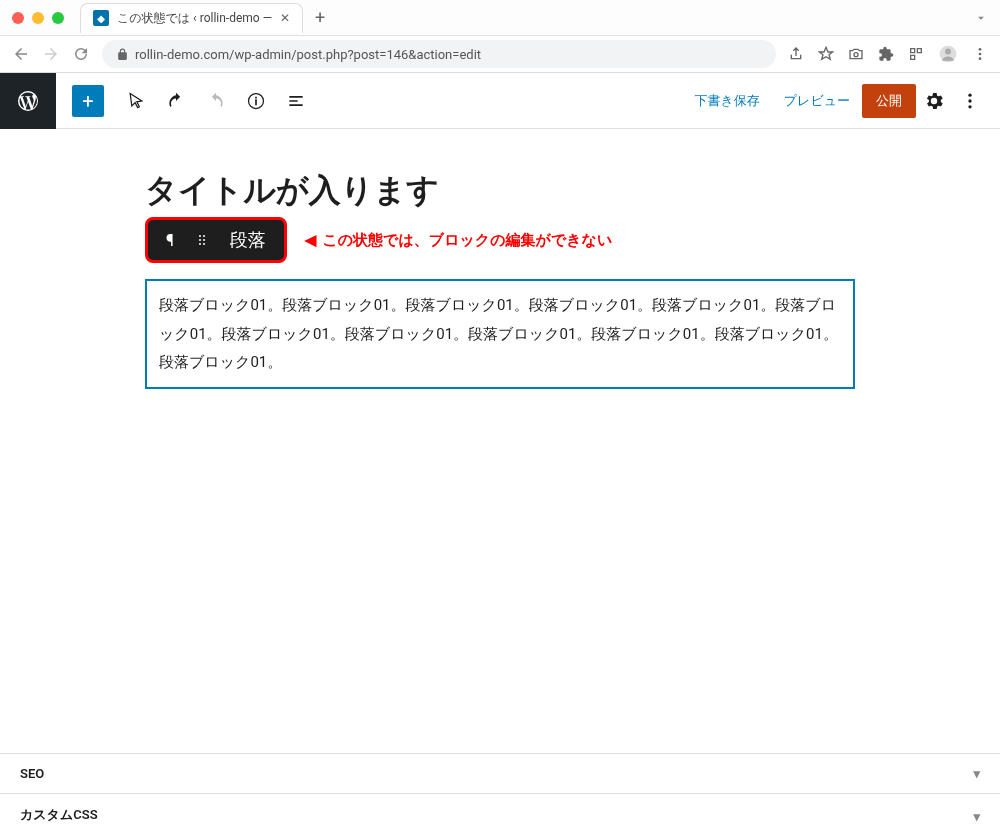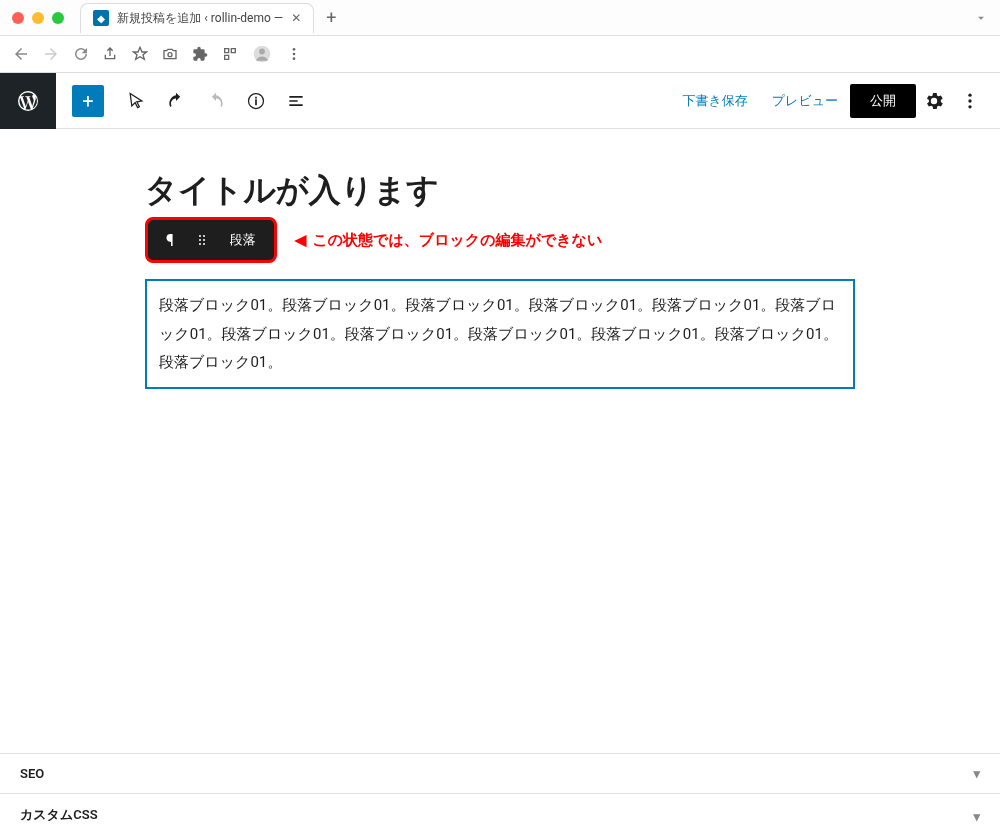--- a/index.html
+++ b/index.html
@@ -259,7 +259,7 @@
     </div>
     <div class="tab">
       <span class="tab-favicon">◆</span>
-      <span>新規投稿を追加 ‹ rollin-demo —</span>
+      <span>この状態では ‹ rollin-demo —</span>
       <span class="tab-close">✕</span>
     </div>
     <span class="new-tab">+</span>

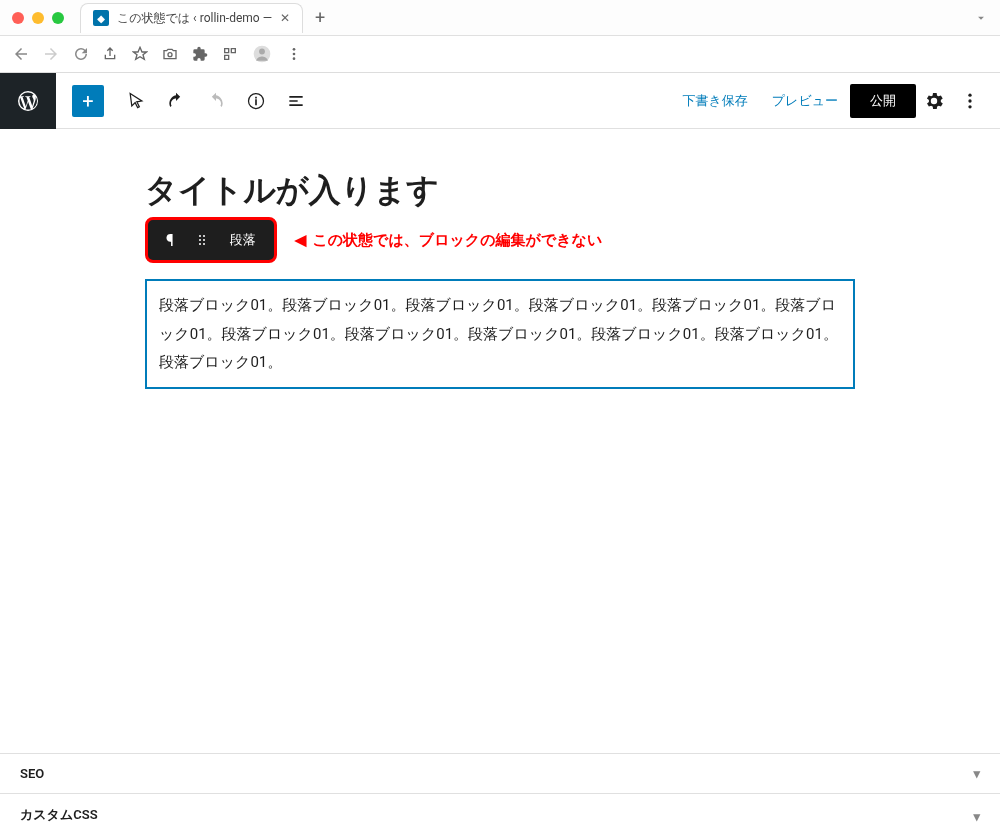--- a/index.html
+++ b/index.html
@@ -285,6 +285,14 @@
           <path fill="currentColor" d="M17.65 6.35A7.96 7.96 0 0012 4a8 8 0 108 8h-2a6 6 0 11-1.76-4.24L13 11h7V4l-2.35 2.35z"></path>
         </svg>
     </span>
+    <div class="url-field">
+      <span class="lock-icon">
+        <svg width="13" height="13" viewBox="0 0 24 24">
+            <path fill="currentColor" d="M18 8h-1V6a5 5 0 00-10 0v2H6a2 2 0 00-2 2v10a2 2 0 002 2h12a2 2 0 002-2V10a2 2 0 00-2-2zM9 6a3 3 0 116 0v2H9V6z"></path>
+          </svg>
+      </span>
+      <span>rollin-demo.com/wp-admin/post.php?post=146&amp;action=edit</span>
+    </div>
     <div class="ext-icons">
       <span>
           <svg width="16" height="16" viewBox="0 0 24 24">

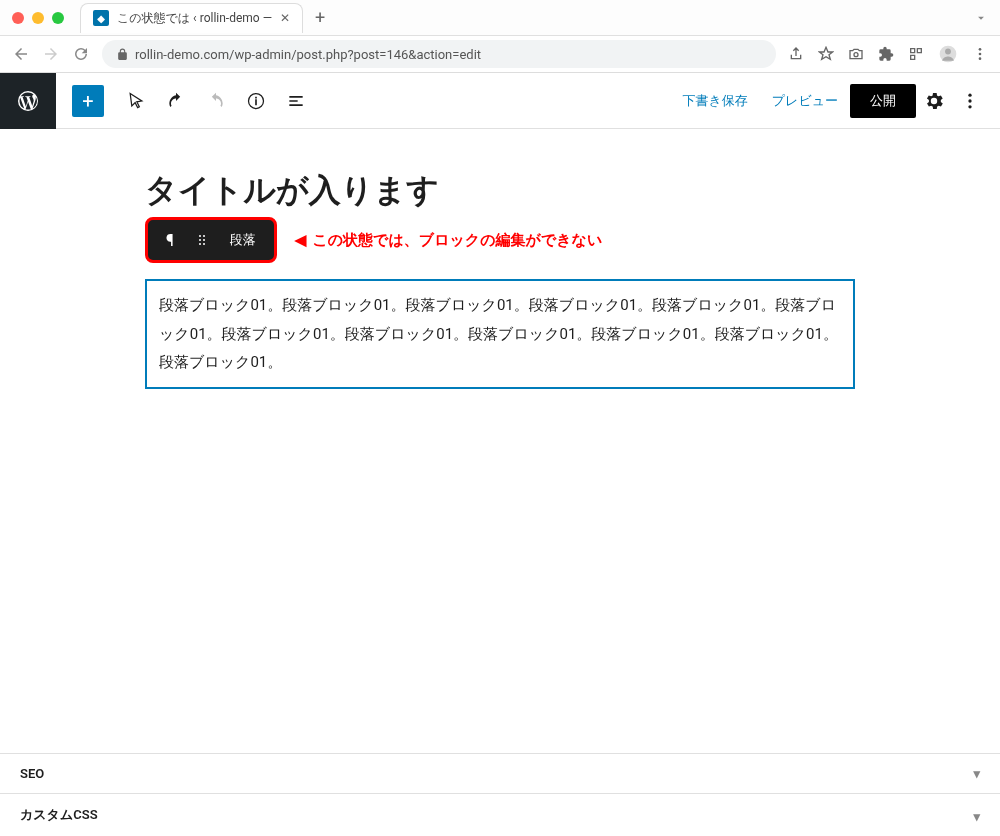--- a/index.html
+++ b/index.html
@@ -146,9 +146,9 @@
       cursor: pointer;
     }
     .publish-btn {
-      background: #000000;
+      background: #c2410c;
       color: #fff;
-      padding: 8px 20px;
+      padding: 8px 14px;
       font-size: 13px;
       cursor: pointer;
       border-radius: 2px;

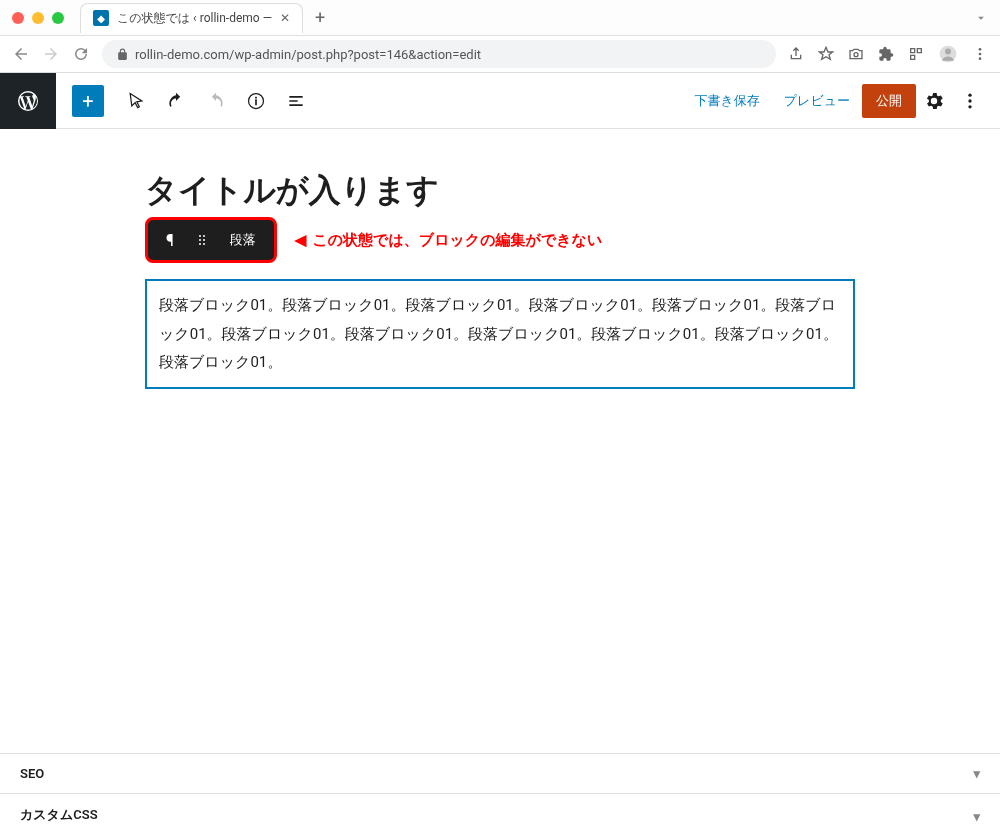--- a/index.html
+++ b/index.html
@@ -206,7 +206,7 @@
       justify-content: center;
       cursor: pointer;
     }
-    .bt-label { font-size: 13px; }
+    .bt-label { font-size: 18px; }
     .annotation {
       color: #ff0000;
       font-weight: 700;

